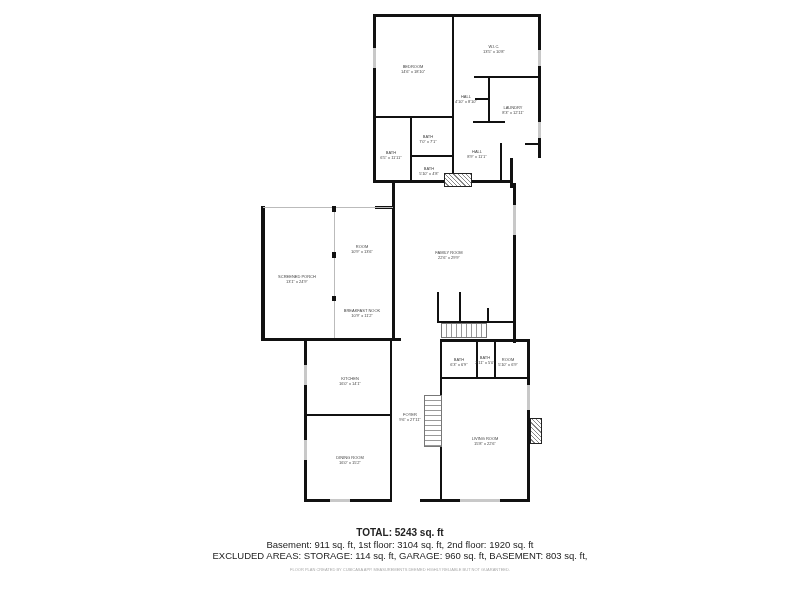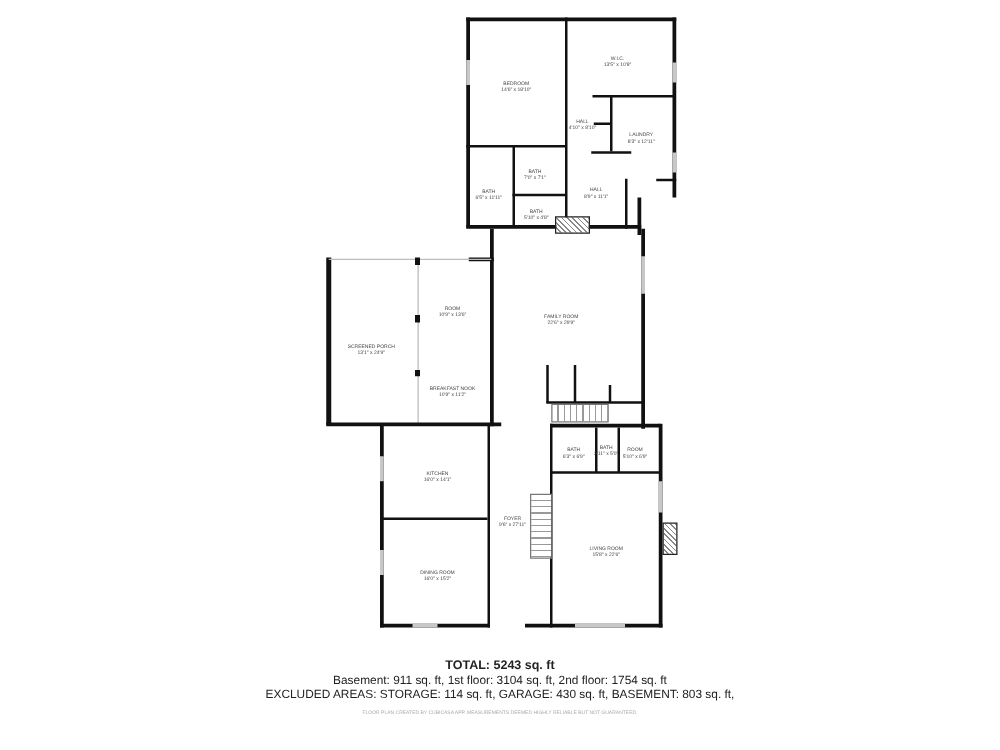--- a/index.html
+++ b/index.html
@@ -105,7 +105,7 @@
 
 <div class="summary">
   <div class="total">TOTAL: 5243 sq. ft</div>
-  <div class="line">Basement: 911 sq. ft, 1st floor: 3104 sq. ft, 2nd floor: 1754 sq. ft</div>
+  <div class="line">Basement: 911 sq. ft, 1st floor: 3104 sq. ft, 2nd floor: 1920 sq. ft</div>
   <div class="line">EXCLUDED AREAS: STORAGE: 114 sq. ft, GARAGE: 430 sq. ft, BASEMENT: 803 sq. ft,</div>
   <div class="disclaimer">Floor plan created by CubiCasa App. Measurements deemed highly reliable but not guaranteed.</div>
 </div>

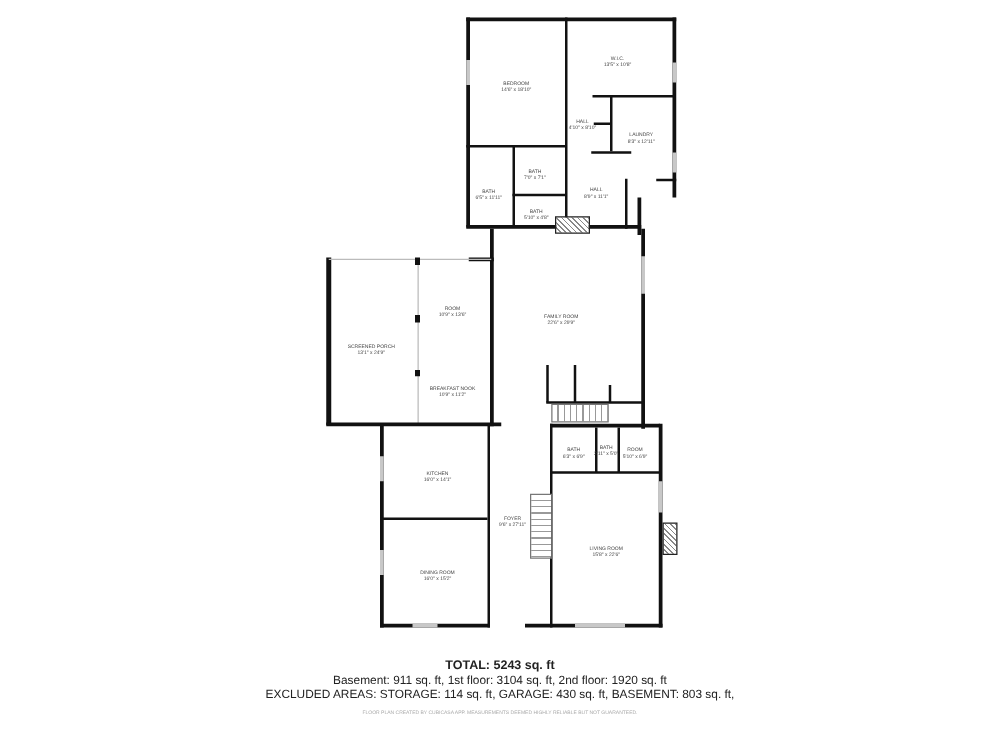--- a/index.html
+++ b/index.html
@@ -106,7 +106,7 @@
 <div class="summary">
   <div class="total">TOTAL: 5243 sq. ft</div>
   <div class="line">Basement: 911 sq. ft, 1st floor: 3104 sq. ft, 2nd floor: 1920 sq. ft</div>
-  <div class="line">EXCLUDED AREAS: STORAGE: 114 sq. ft, GARAGE: 430 sq. ft, BASEMENT: 803 sq. ft,</div>
+  <div class="line">EXCLUDED AREAS: STORAGE: 114 sq. ft, GARAGE: 960 sq. ft, BASEMENT: 803 sq. ft,</div>
   <div class="disclaimer">Floor plan created by CubiCasa App. Measurements deemed highly reliable but not guaranteed.</div>
 </div>
 

